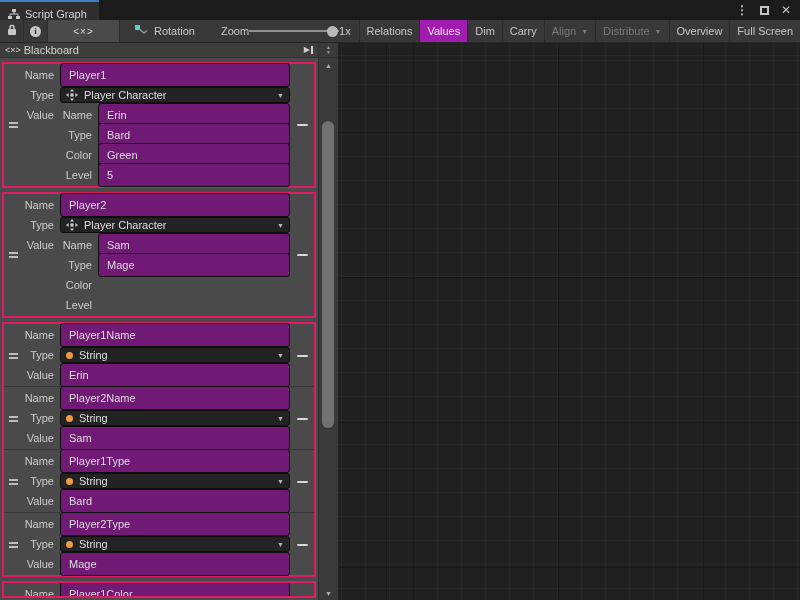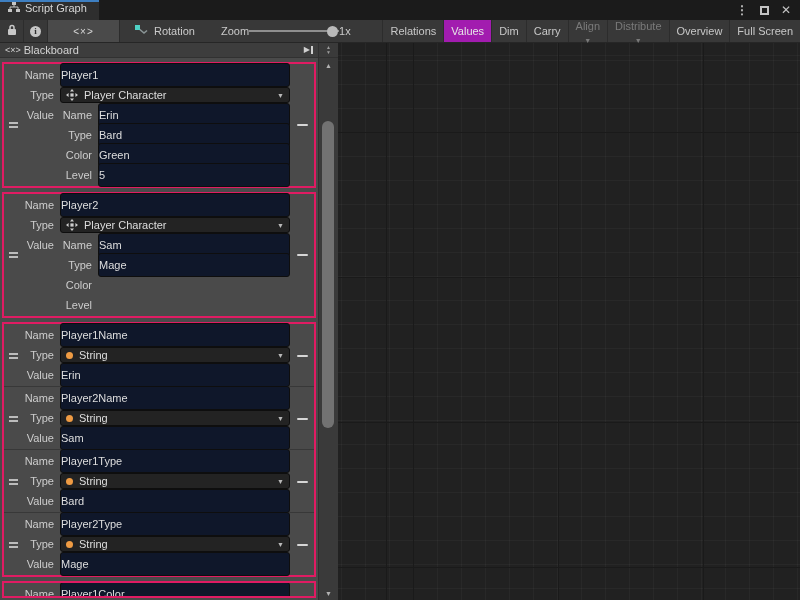--- a/index.html
+++ b/index.html
@@ -9,7 +9,7 @@
 
   
   .tabbar { height:20px; background:#1b1b1b; position:relative; display:flex; flex:none; }
-  .tab { display:flex; align-items:flex-start; gap:5px; padding:0 12px 0 8px; background:#2e2e2e;
+  .tab { display:flex; align-items:flex-end; gap:5px; padding:0 12px 0 8px; background:#2e2e2e;
          border-top:2px solid #3e7fc1; height:20px; }
   .tab-label { font-size:11px; color:#d6d6d6; white-space:nowrap; }
   .win-controls { position:absolute; right:9px; top:0; height:20px; display:flex; align-items:center; gap:12px; color:#c4c4c4; }

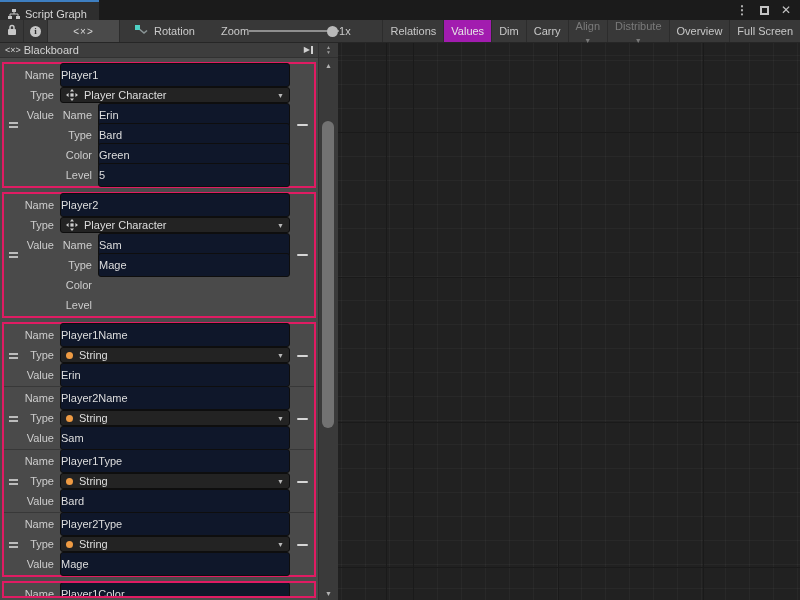--- a/index.html
+++ b/index.html
@@ -34,7 +34,7 @@
   .tb-btn { display:flex; align-items:center; padding:0 7px; font-size:11px; color:#c8c8c8;
             border-left:1px solid #2c2c2c; white-space:nowrap; gap:5px; }
   .tb-btn.active { background:#a21caf; color:#e6e6e6; }
-  .tb-btn.disabled { color:#7a7a7a;flex-direction:column; }
+  .tb-btn.disabled { color:#7a7a7a; }
   .tb-caret { font-size:7px; }
 
   

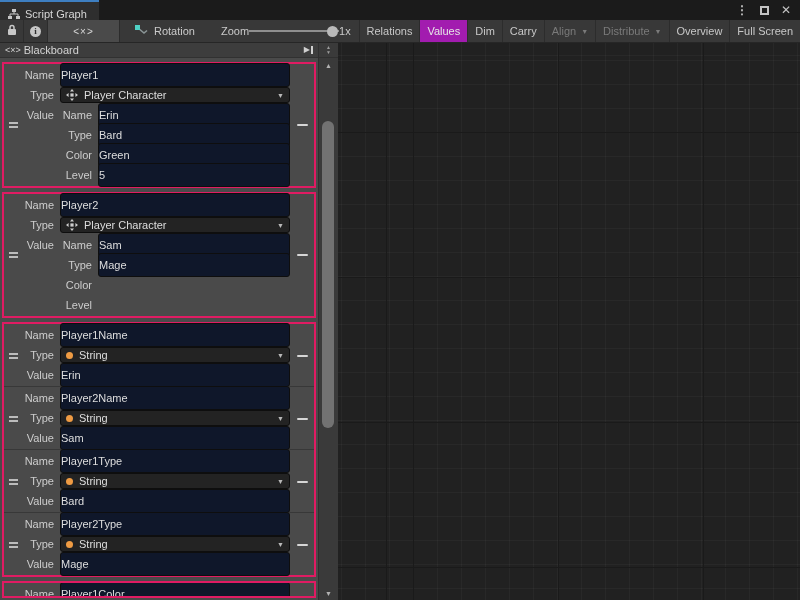--- a/index.html
+++ b/index.html
@@ -58,8 +58,8 @@
   .bb-row { height:20px; display:flex; align-items:center; }
   .bb-label { width:50px; flex:none; text-align:right; margin-right:6px; font-size:11px; color:#cdcdcd; }
   .bb-label.inner { width:32px; }
-  .bb-input { flex:1; margin-right:24px; height:24px; background:#0f172a; border:1px solid #0e0e0e;
-              border-radius:3px; color:#dedede; font-size:11px; padding:0 0; font-family:inherit;
+  .bb-input { flex:1; margin-right:24px; height:24px; background:#701a75; border:1px solid #0e0e0e;
+              border-radius:3px; color:#dedede; font-size:11px; padding:0 8px; font-family:inherit;
               min-width:0; outline:none; }
   .bb-dd { flex:1; margin-right:24px; height:16px; background:#232323; border:1px solid #0e0e0e;
            border-radius:3px; color:#dedede; font-size:11px; padding:0 5px; display:flex;

